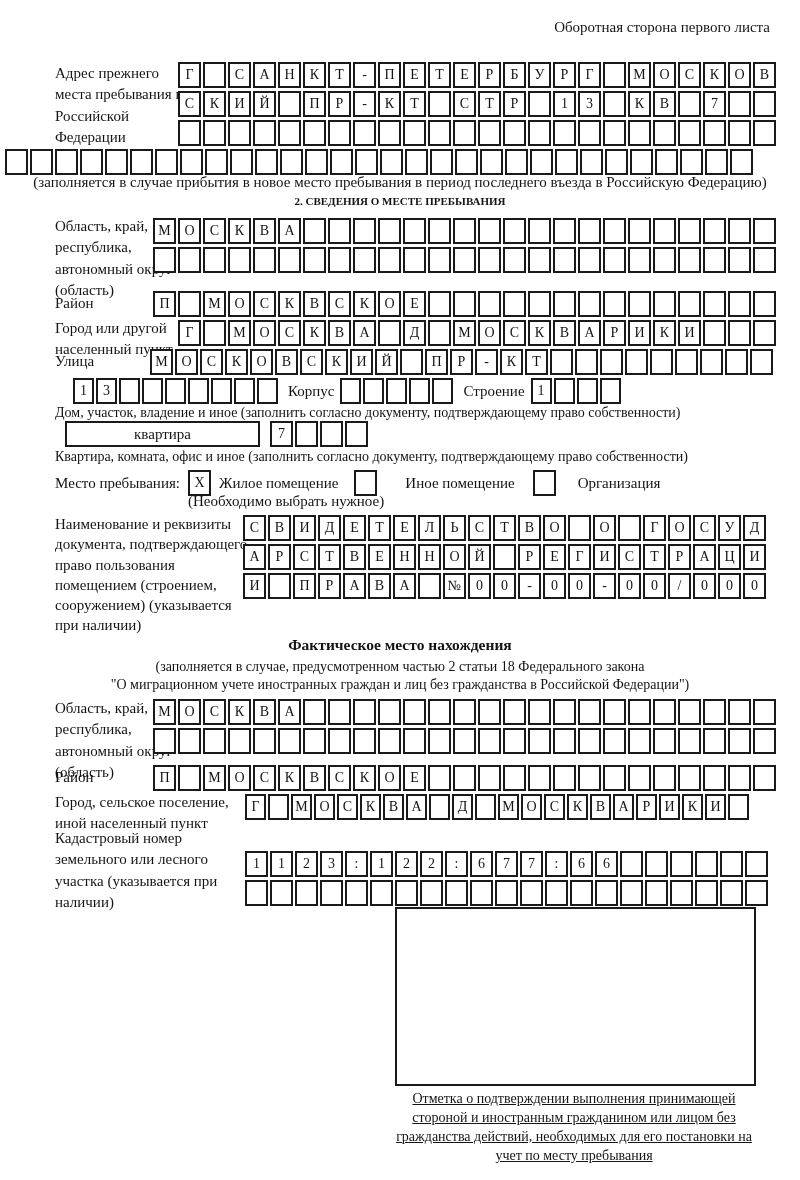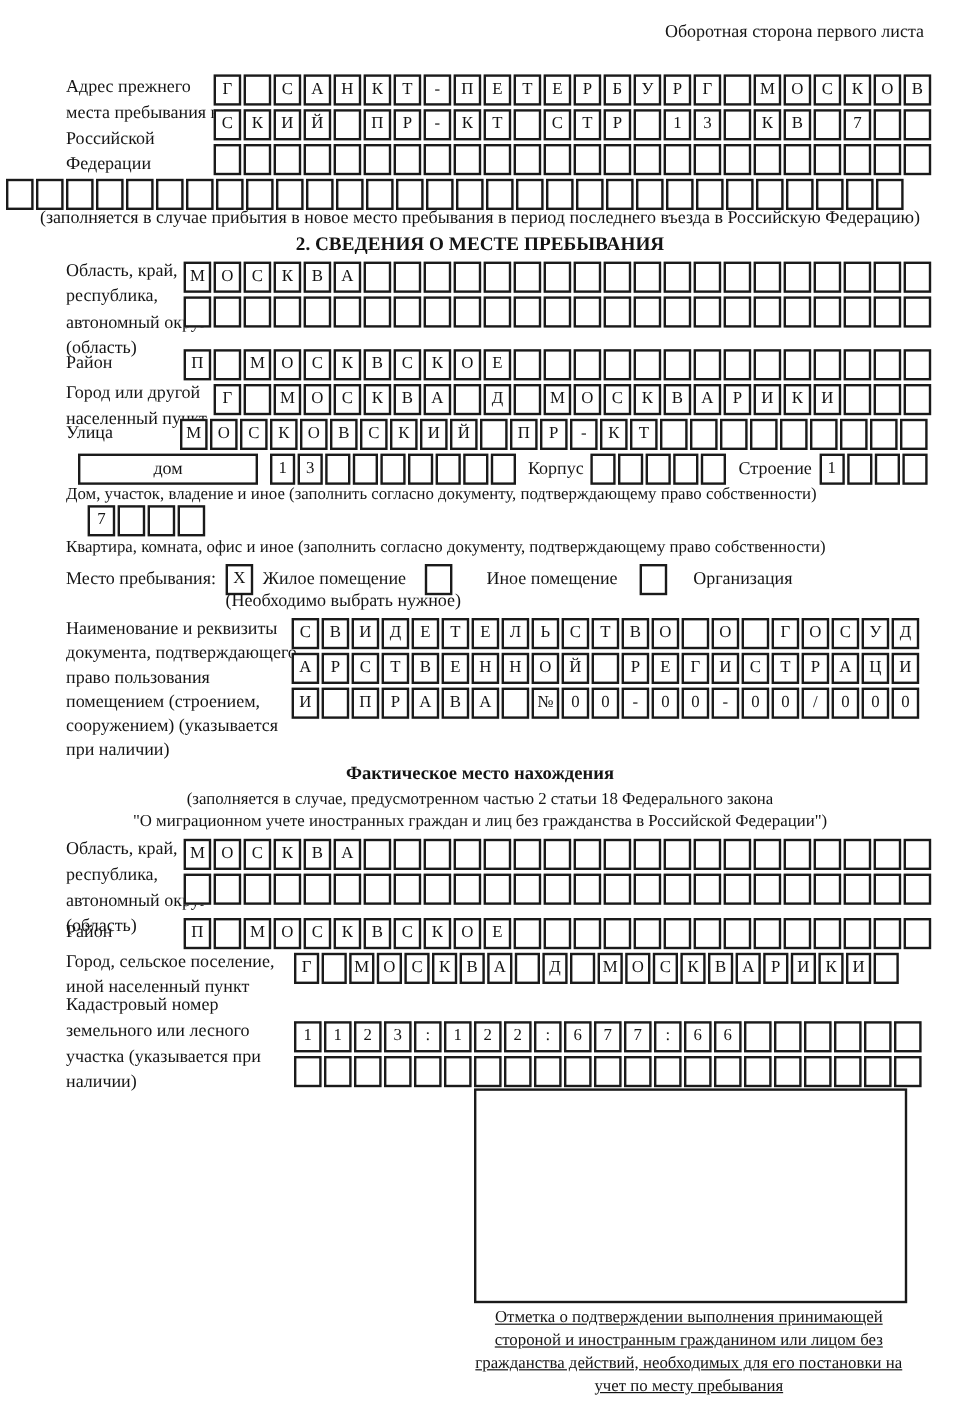--- a/index.html
+++ b/index.html
@@ -152,7 +152,7 @@
   </div>
 <div class="abs caption center" style="top:174px;">(заполняется в случае прибытия в новое место пребывания в период последнего въезда в Российскую Федерацию)</div>
 
-<div class="abs center bold" style="top:195px;font-size:16px;">2. СВЕДЕНИЯ О МЕСТЕ ПРЕБЫВАНИЯ</div>
+<div class="abs center bold" style="top:195px;font-size:11px;">2. СВЕДЕНИЯ О МЕСТЕ ПРЕБЫВАНИЯ</div>
 
 <div class="abs label" style="left:55px;top:216px;width:122px;">Область, край, республика, автономный округ (область)</div>
 <div class="row" style="left:153px;top:218px;">

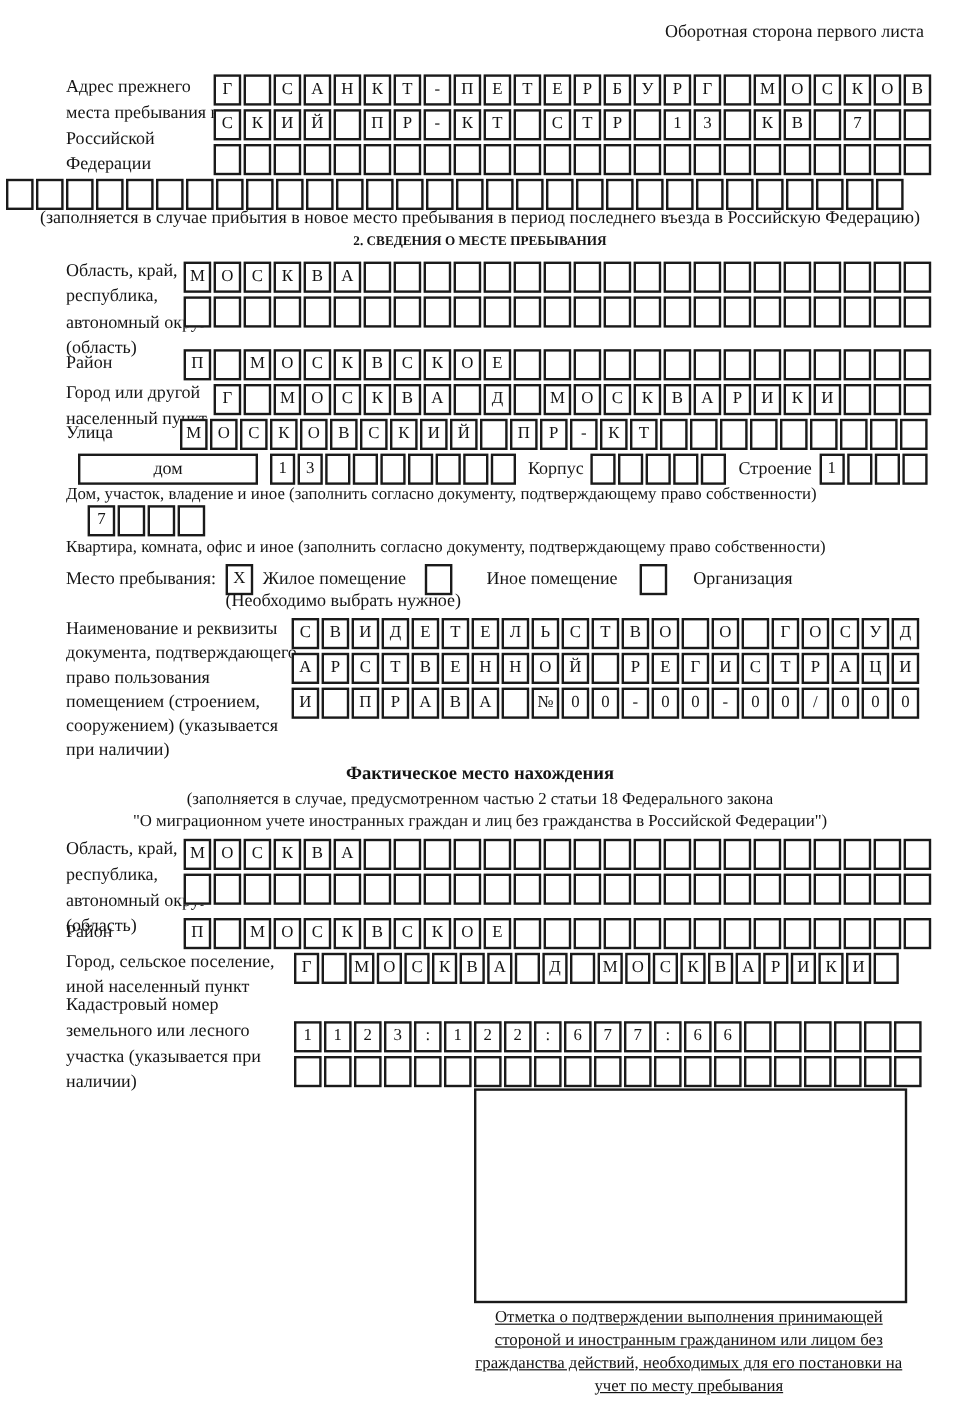--- a/index.html
+++ b/index.html
@@ -307,7 +307,6 @@
   </div>
 
 <div class="row" style="left:65px;top:378px;">
-  <div class="widebox" style="width:150px;">дом</div>
   <div class="cells small" style="margin-left:8px;">
       <div class="cell">1</div>
       <div class="cell">3</div>

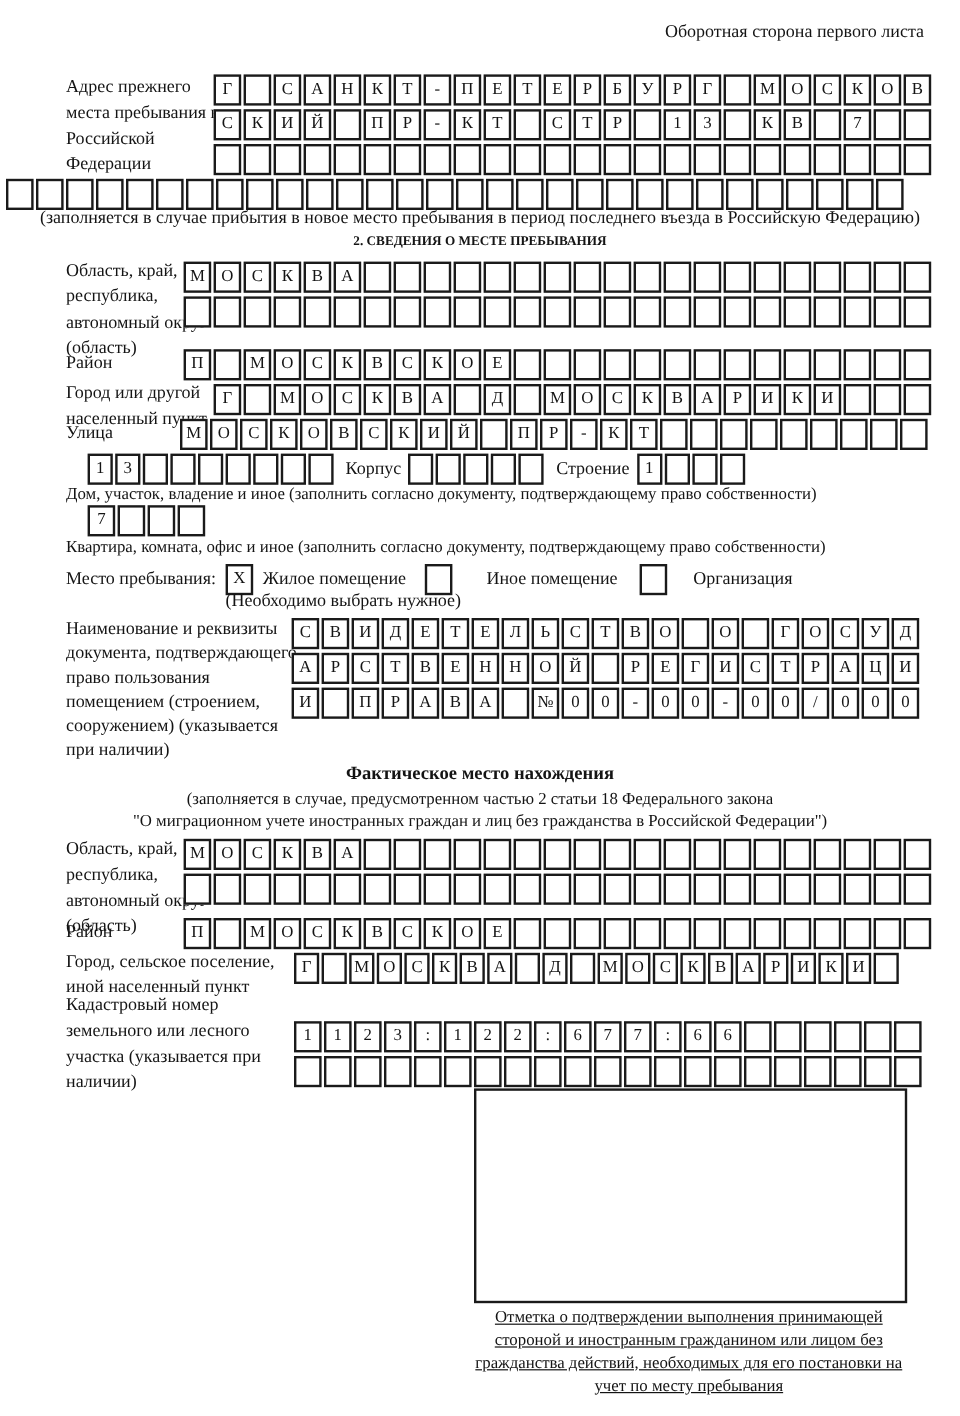--- a/index.html
+++ b/index.html
@@ -337,6 +337,7 @@
 <div class="abs" style="left:55px;top:405px;font-size:14px;">Дом, участок, владение и иное (заполнить согласно документу, подтверждающему право собственности)</div>
 
 <div class="row" style="left:65px;top:421px;">
+  <div class="widebox" style="width:195px;">квартира</div>
   <div class="cells" style="margin-left:8px;">
       <div class="cell">7</div>
       <div class="cell"></div>

